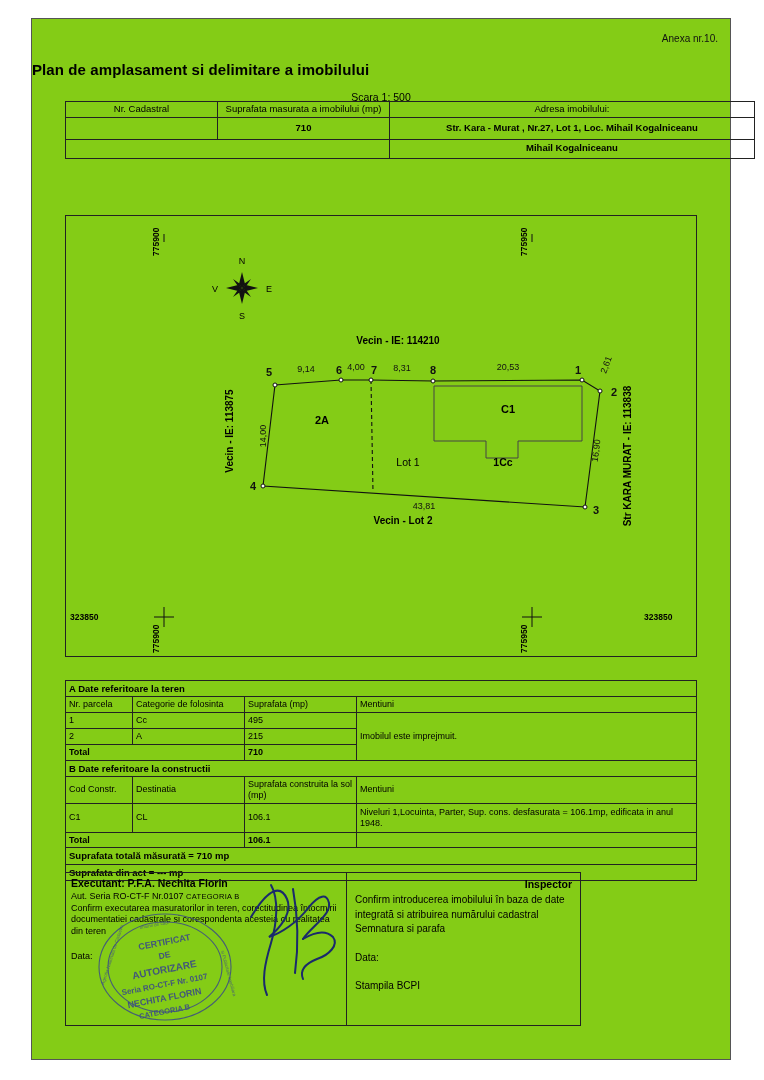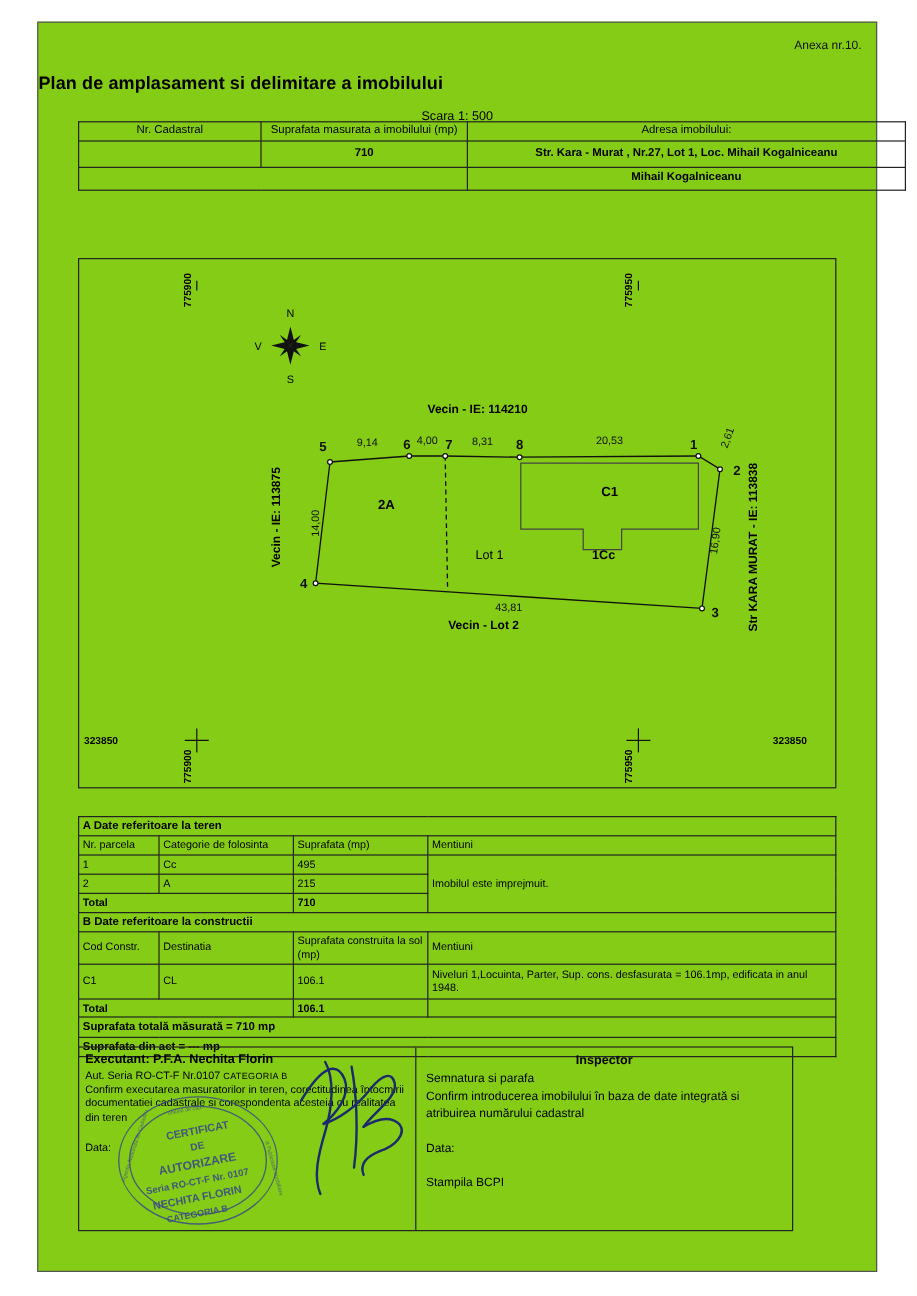--- a/index.html
+++ b/index.html
@@ -22,7 +22,7 @@
   .secthead{font-weight:bold;font-size:9.5px;}
   .tot{font-weight:bold;}
 
-  .sig{position:absolute;left:33px;top:853px;width:596px;height:154px;border:1px solid #222;box-sizing:border-box;display:flex;}
+  .sig{position:absolute;left:33px;top:853px;width:516px;height:154px;border:1px solid #222;box-sizing:border-box;display:flex;}
   .sig-l{width:281px;border-right:1px solid #222;box-sizing:border-box;padding:4px 5px;position:relative;font-size:9px;line-height:1.28;}
   .sig-r{flex:1;box-sizing:border-box;padding:4px 8px;font-size:10px;line-height:1.45;}
   .sig-l .exec{font-weight:bold;font-size:10.5px;display:block;margin-bottom:1px;}

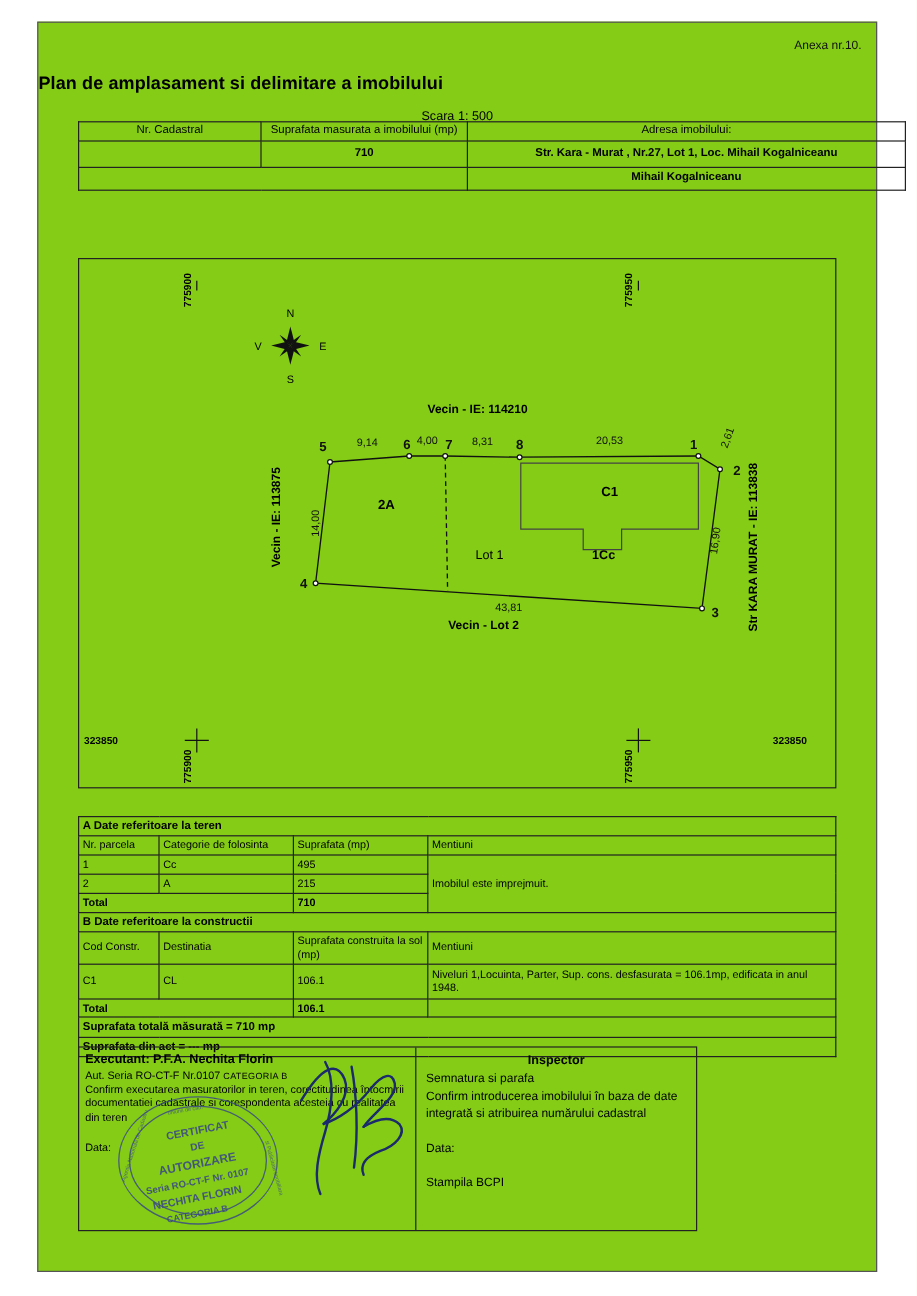--- a/index.html
+++ b/index.html
@@ -26,7 +26,7 @@
   .sig-l{width:281px;border-right:1px solid #222;box-sizing:border-box;padding:4px 5px;position:relative;font-size:9px;line-height:1.28;}
   .sig-r{flex:1;box-sizing:border-box;padding:4px 8px;font-size:10px;line-height:1.45;}
   .sig-l .exec{font-weight:bold;font-size:10.5px;display:block;margin-bottom:1px;}
-  .sig-r .insp{font-weight:bold;font-size:10.5px;display:block;text-align:center;margin-bottom:1px;}
+  .sig-r .insp{font-weight:bold;font-size:10.5px;display:block;text-align:right;margin-bottom:1px;}
   .small-caps{font-size:7.5px;letter-spacing:.3px;}
   .data-lbl{position:absolute;left:5px;top:78px;font-size:9px;}
   .stamp{position:absolute;left:24px;top:38px;width:150px;height:112px;pointer-events:none;}

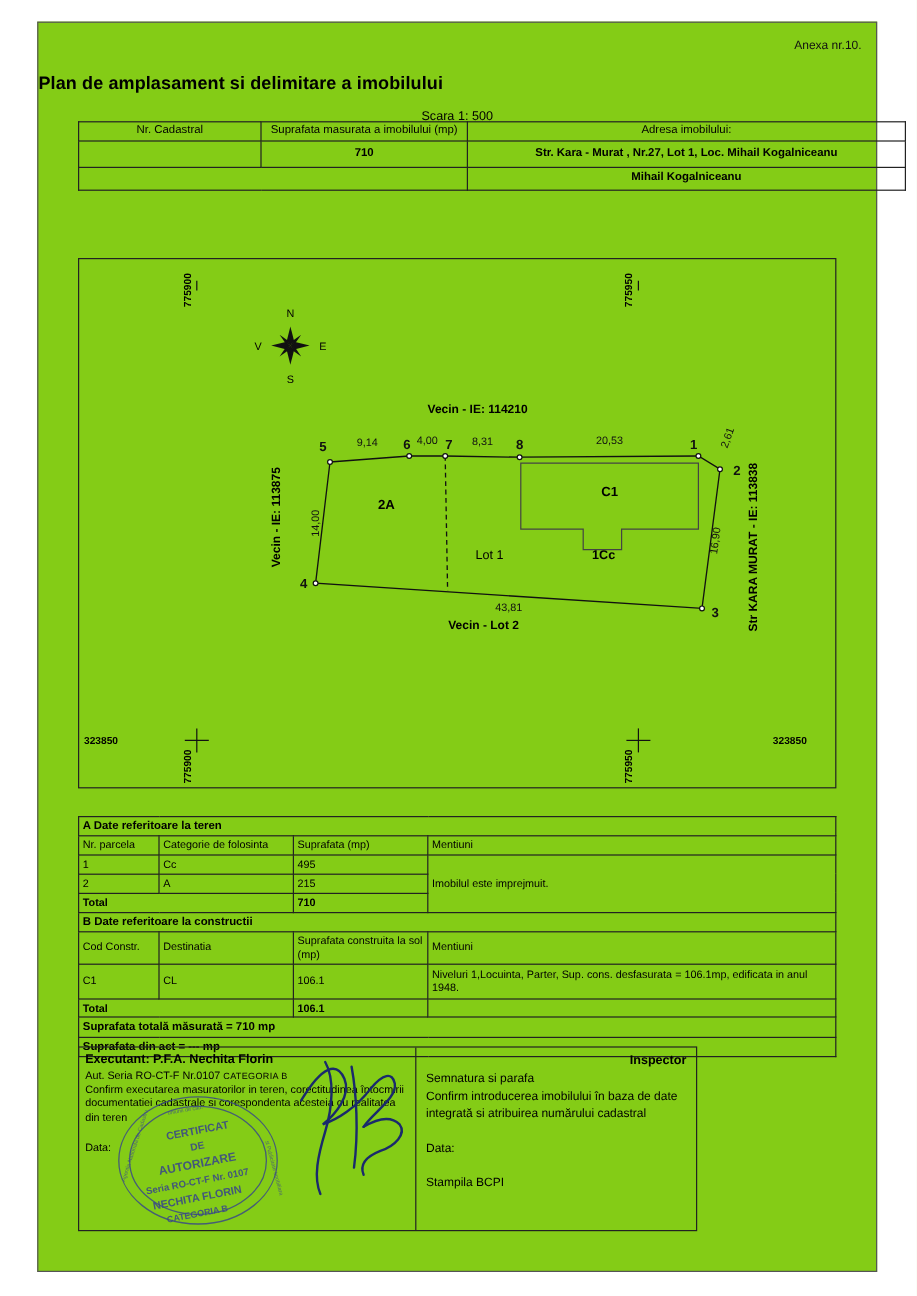--- a/index.html
+++ b/index.html
@@ -244,8 +244,8 @@
 
     <div class="sig-r">
       <span class="insp">Inspector</span>
+      <div>Confirm introducerea imobilului în baza de date integrată si atribuirea numărului cadastral</div>
       <div>Semnatura si parafa</div>
-      <div>Confirm introducerea imobilului în baza de date integrată si atribuirea numărului cadastral</div>
       <div style="height:14px"></div>
       <div>Data:</div>
       <div style="height:14px"></div>

